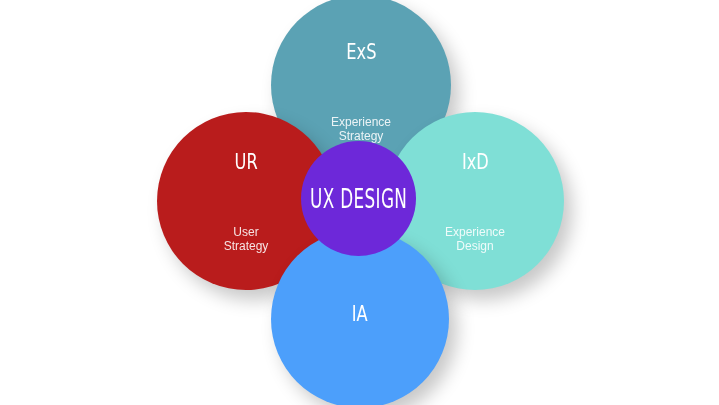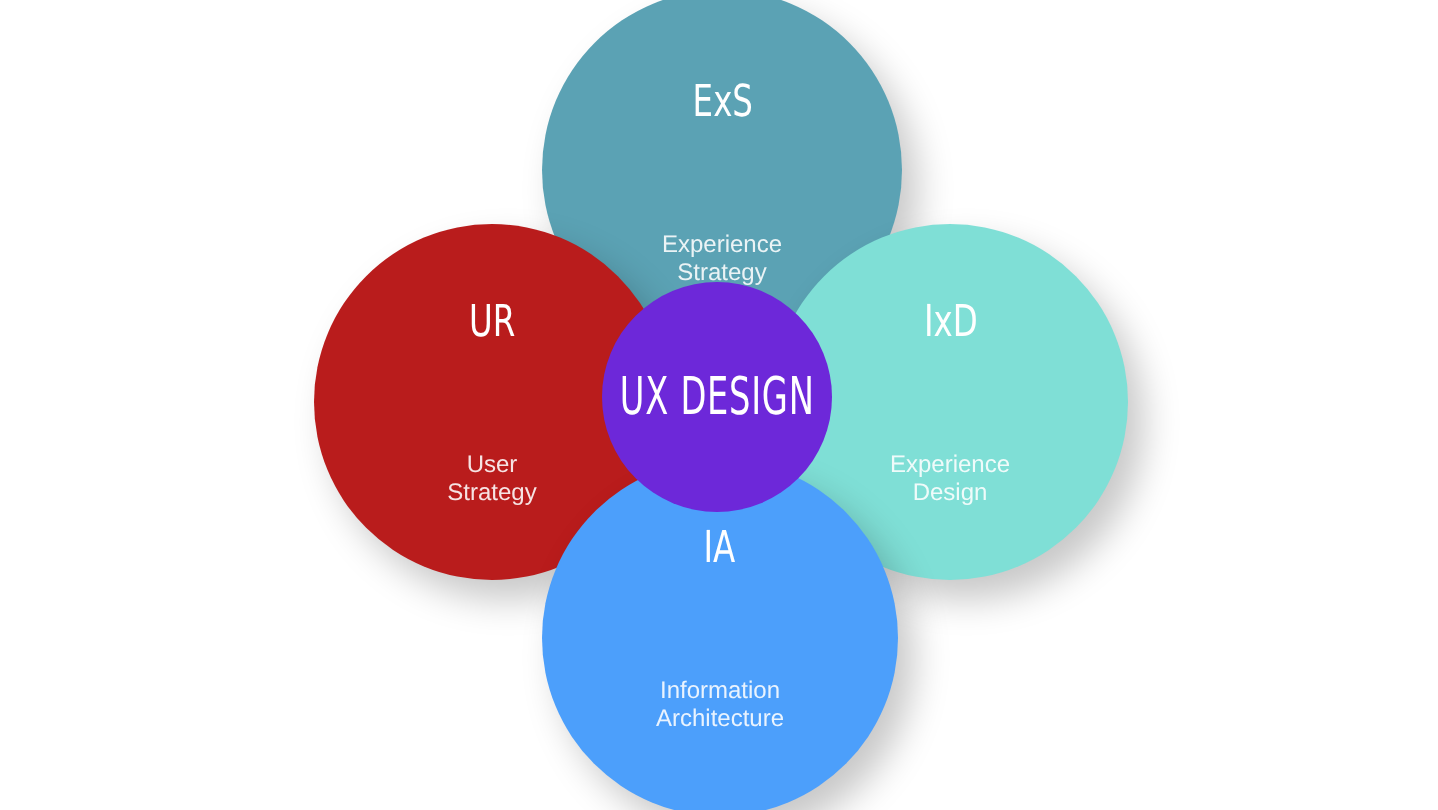--- a/index.html
+++ b/index.html
@@ -95,8 +95,6 @@
   <div class="circle" id="c-ia" style="background: rgb(76, 159, 251);">
     <div class="content">
       <div class="abbr">IA</div>
-      <div class="sub">Information
-Architecture</div>
     </div>
   </div>
 

